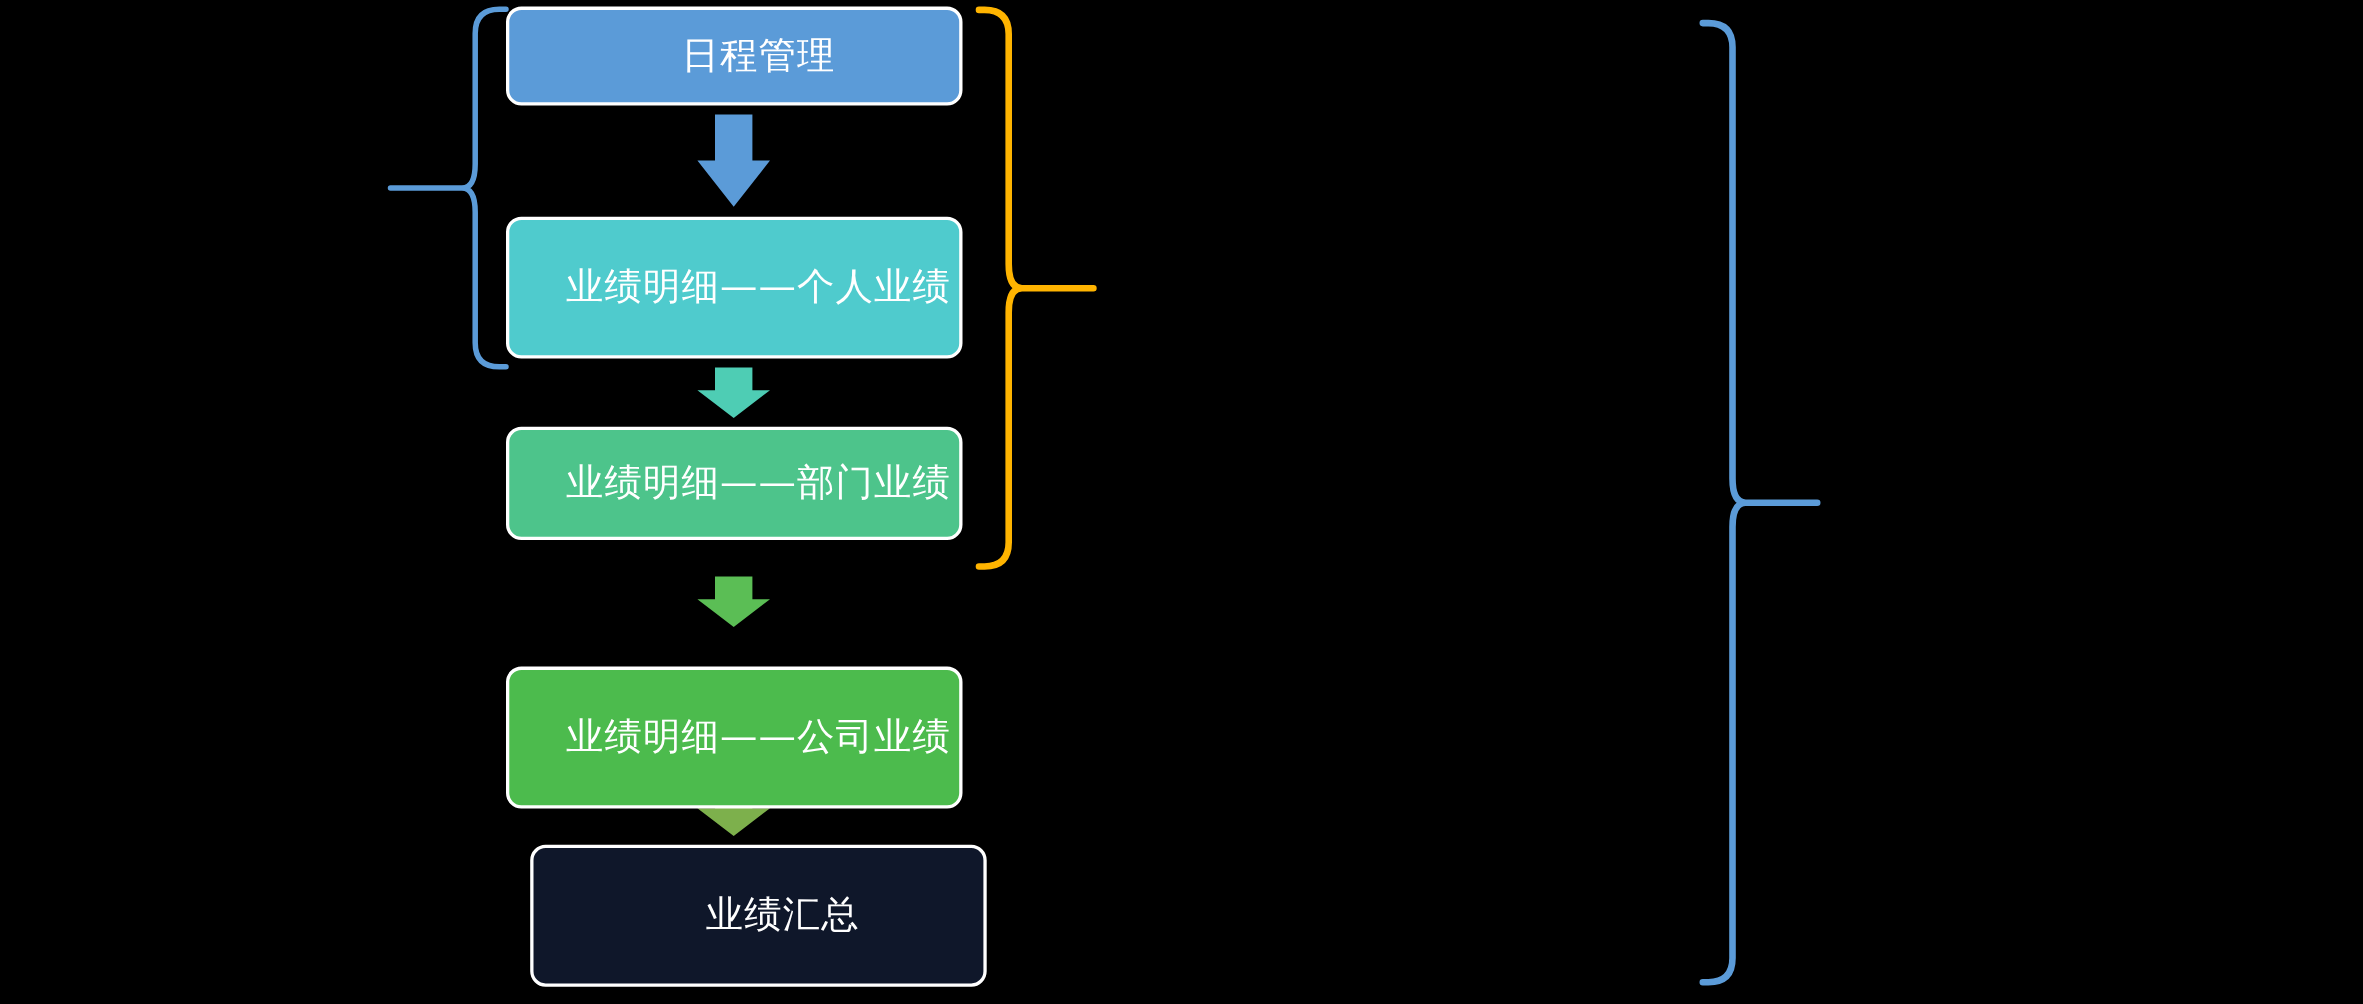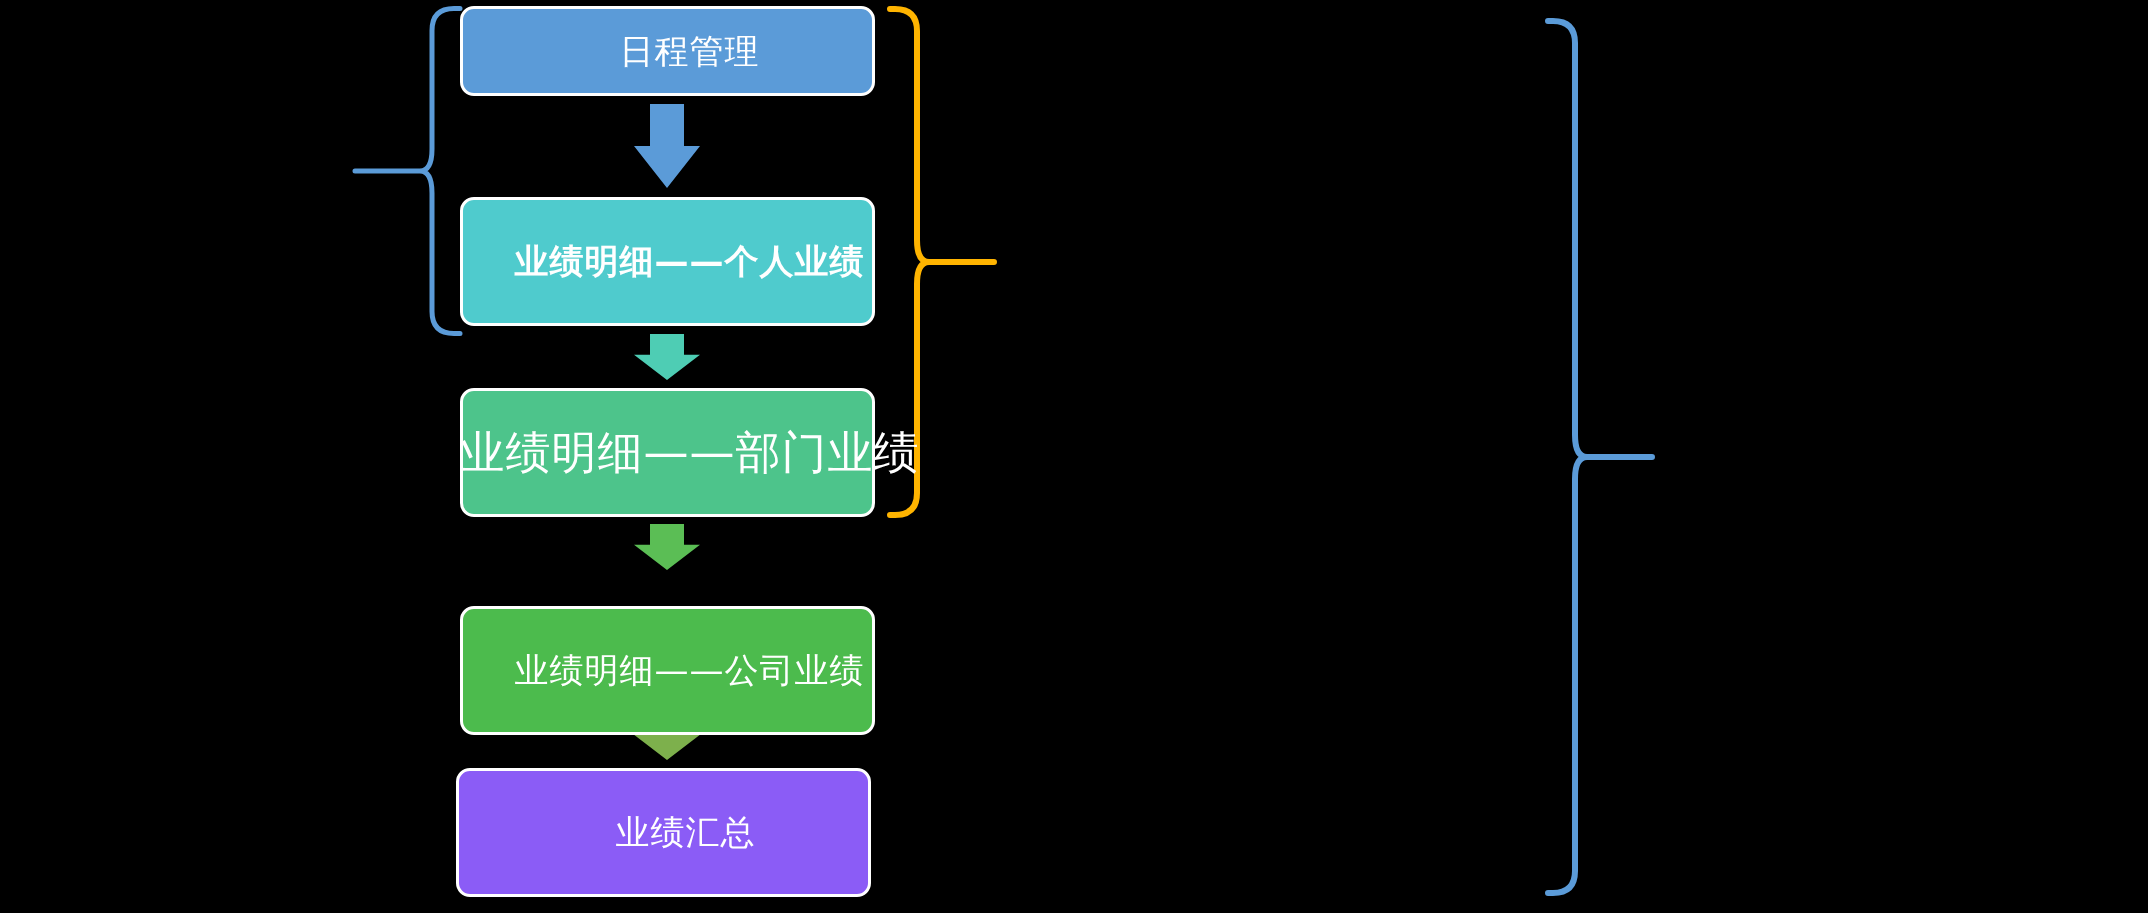--- a/index.html
+++ b/index.html
@@ -93,7 +93,7 @@
     <span>日程管理</span>
   </div>
 
-  <div class="flow-box" id="node-2" style="left: 460px; top: 197px; width: 415px; height: 129px; background: rgb(79, 203, 205); font-size: 34px; color: rgb(255, 255, 255); border-color: rgb(255, 255, 255); font-weight: bold;">
+  <div class="flow-box" id="node-2" style="left: 460px; top: 197px; width: 415px; height: 129px; background: rgb(79, 203, 205); font-size: 34px; color: rgb(255, 255, 255); border-color: rgb(255, 255, 255);">
     <span>业绩明细——个人业绩</span>
   </div>
 

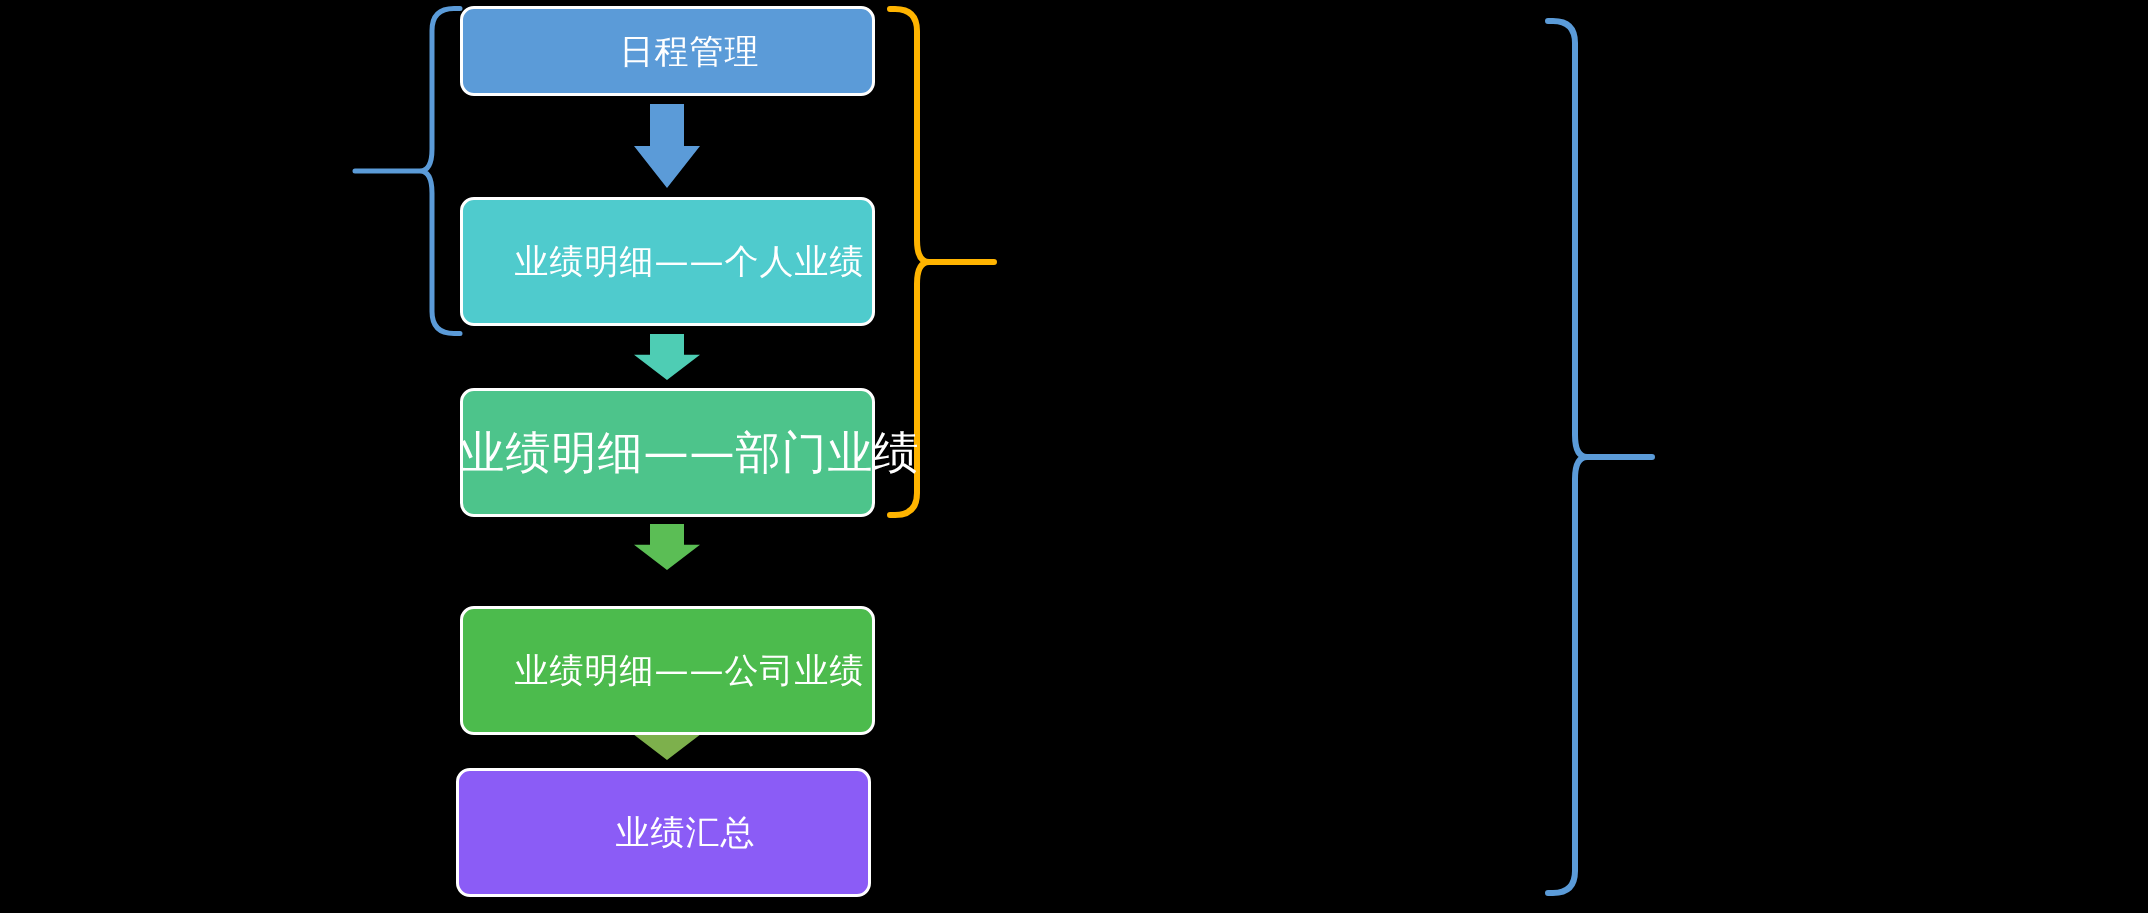--- a/index.html
+++ b/index.html
@@ -97,7 +97,7 @@
     <span>业绩明细——个人业绩</span>
   </div>
 
-  <div class="flow-box" id="node-3" style="left: 460px; top: 388px; width: 415px; height: 129px; background: rgb(77, 196, 139); font-size: 45px; color: rgb(255, 255, 255); border-color: rgb(255, 255, 255);">
+  <div class="flow-box" id="node-3" style="left: 460px; top: 388px; width: 415px; height: 103px; background: rgb(77, 196, 139); font-size: 34px; color: rgb(255, 255, 255); border-color: rgb(255, 255, 255);">
     <span>业绩明细——部门业绩</span>
   </div>
 

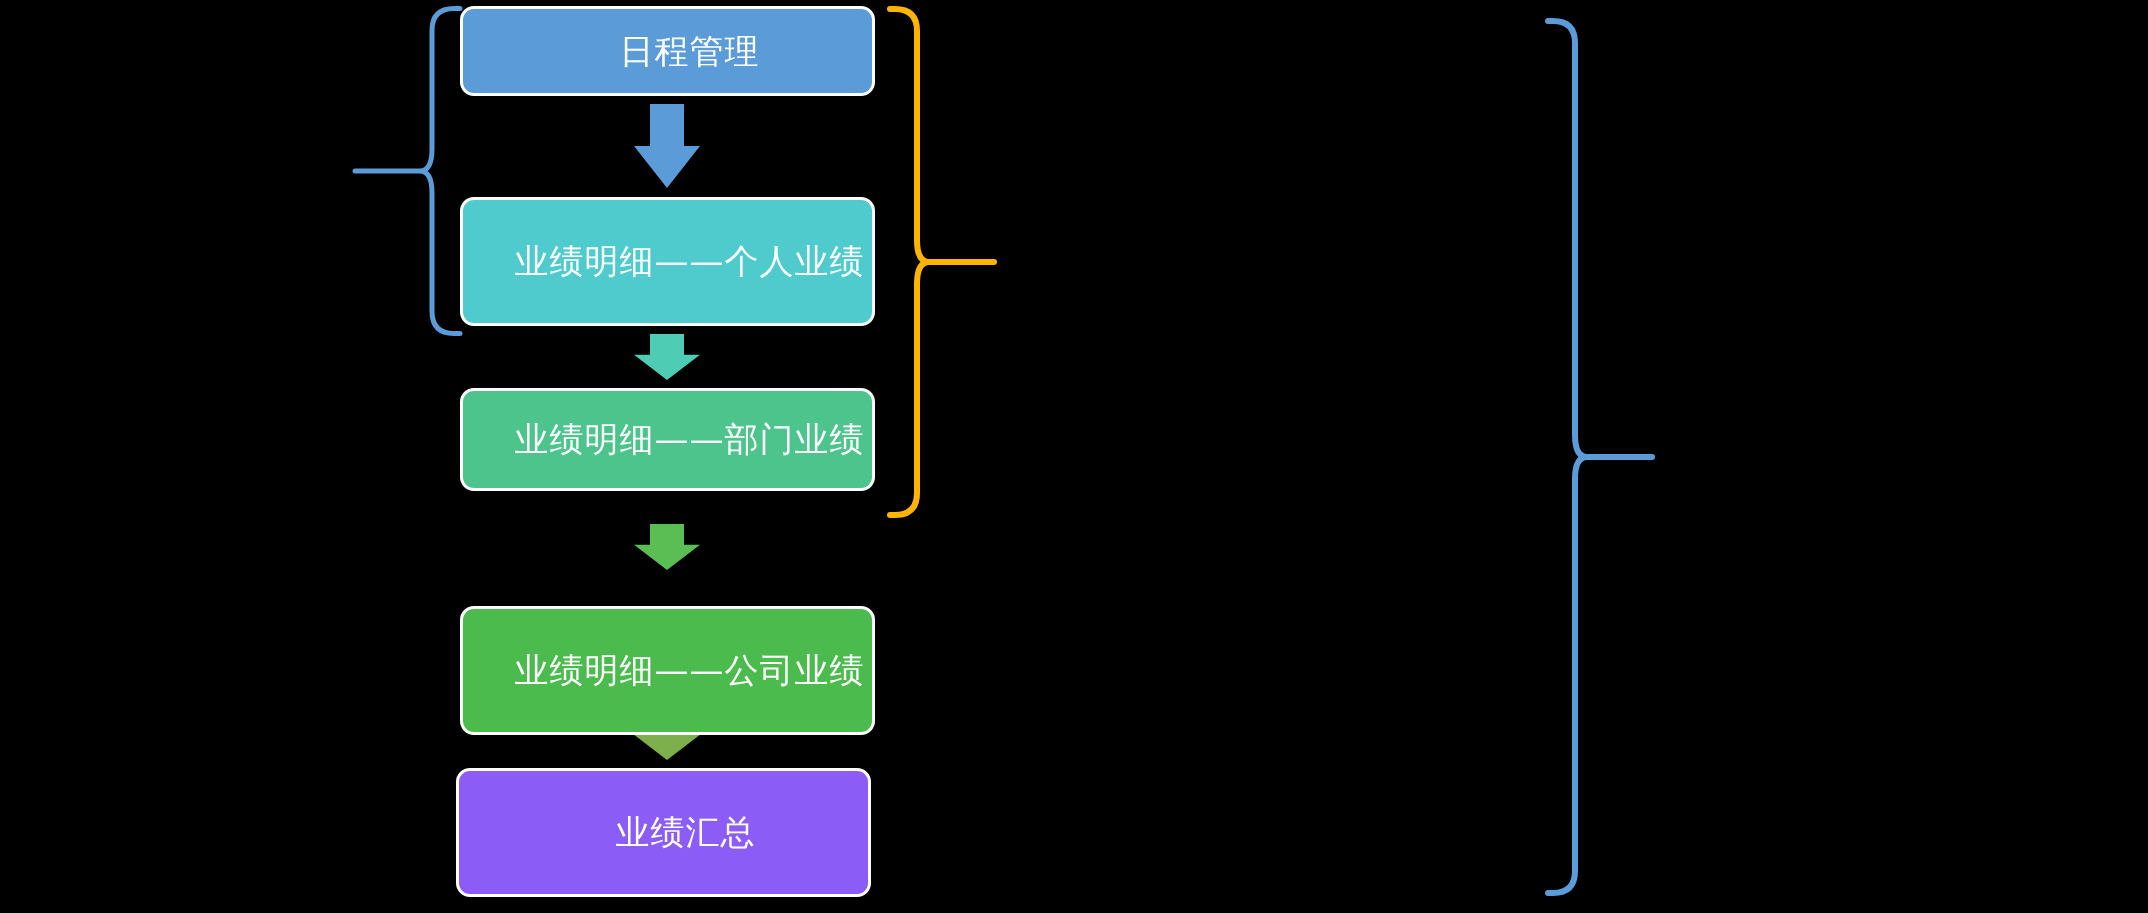--- a/index.html
+++ b/index.html
@@ -105,7 +105,7 @@
     <span>业绩明细——公司业绩</span>
   </div>
 
-  <div class="flow-box" id="node-5" style="left: 456px; top: 768px; width: 415px; height: 129px; background: #8b5cf6; font-size: 34px; color: rgb(255, 255, 255); border-color: rgb(255, 255, 255);">
+  <div class="flow-box" id="node-5" style="left: 482px; top: 768px; width: 415px; height: 129px; background: #0f172a; font-size: 34px; color: rgb(255, 255, 255); border-color: rgb(255, 255, 255);">
     <span>业绩汇总</span>
   </div>
 

